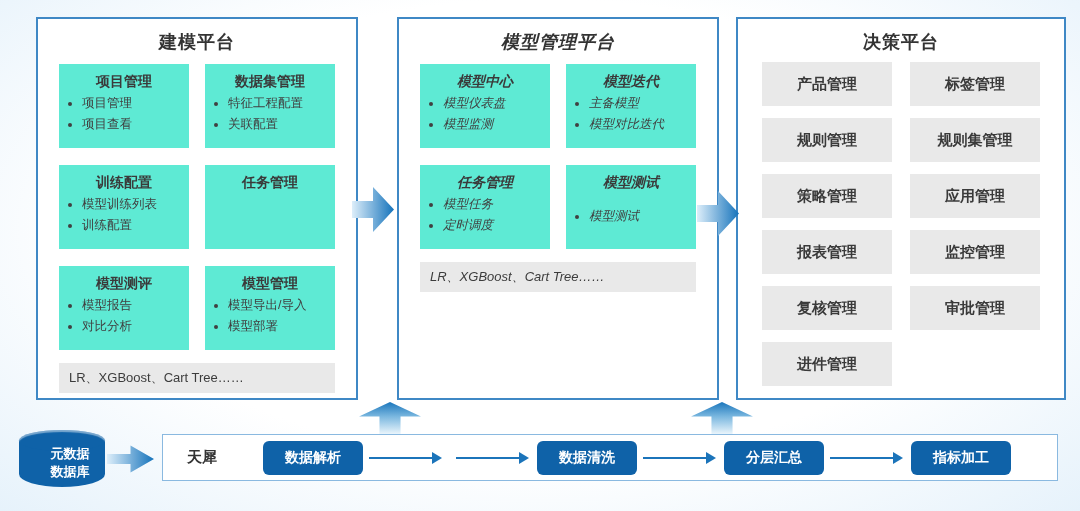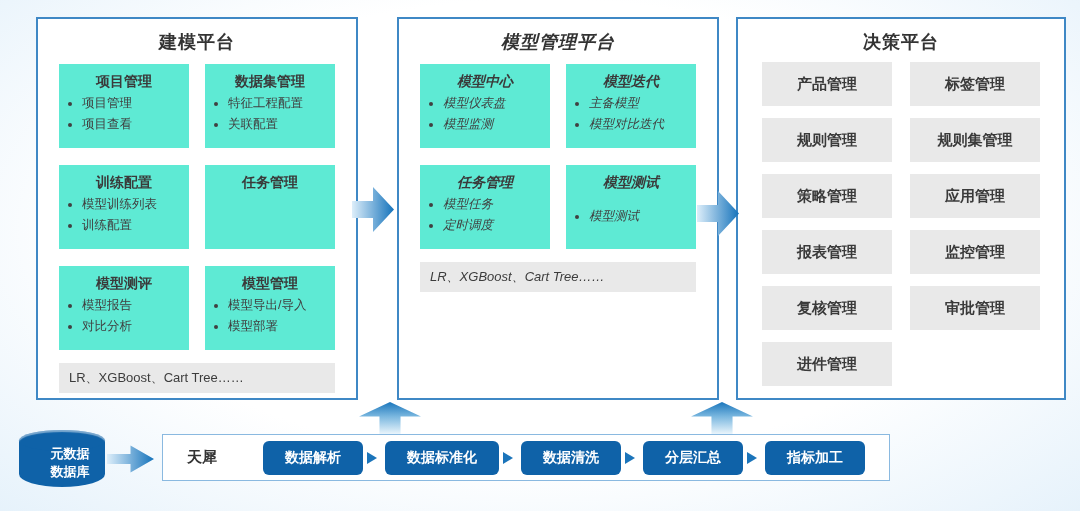--- a/index.html
+++ b/index.html
@@ -43,7 +43,7 @@
   .arrow-up1 { left:359px; top:402px; }
   .arrow-up2 { left:691px; top:402px; }
   
-  .data-band { position:absolute; left:162px; top:434px; width:728px; height:47px;
+  .data-band { position:absolute; left:162px; top:434px; width:896px; height:47px;
     background:#fff; border:1px solid #8ab9e0; box-sizing:border-box;
     display:flex; align-items:center; }
   .engine-label { font-weight:bold; font-size:15px; color:#333; margin-left:24px;

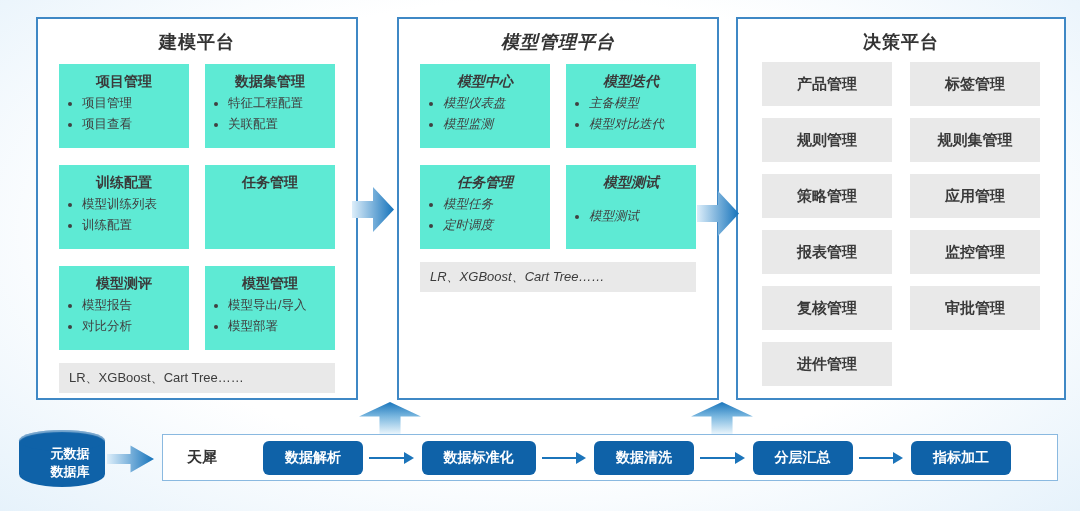--- a/index.html
+++ b/index.html
@@ -189,7 +189,6 @@
     <div class="band-gap"></div>
     <div class="step">数据解析</div>
     <div class="connector"></div>
-    <div class="step">数据标准化</div>
     <div class="connector"></div>
     <div class="step">数据清洗</div>
     <div class="connector"></div>

